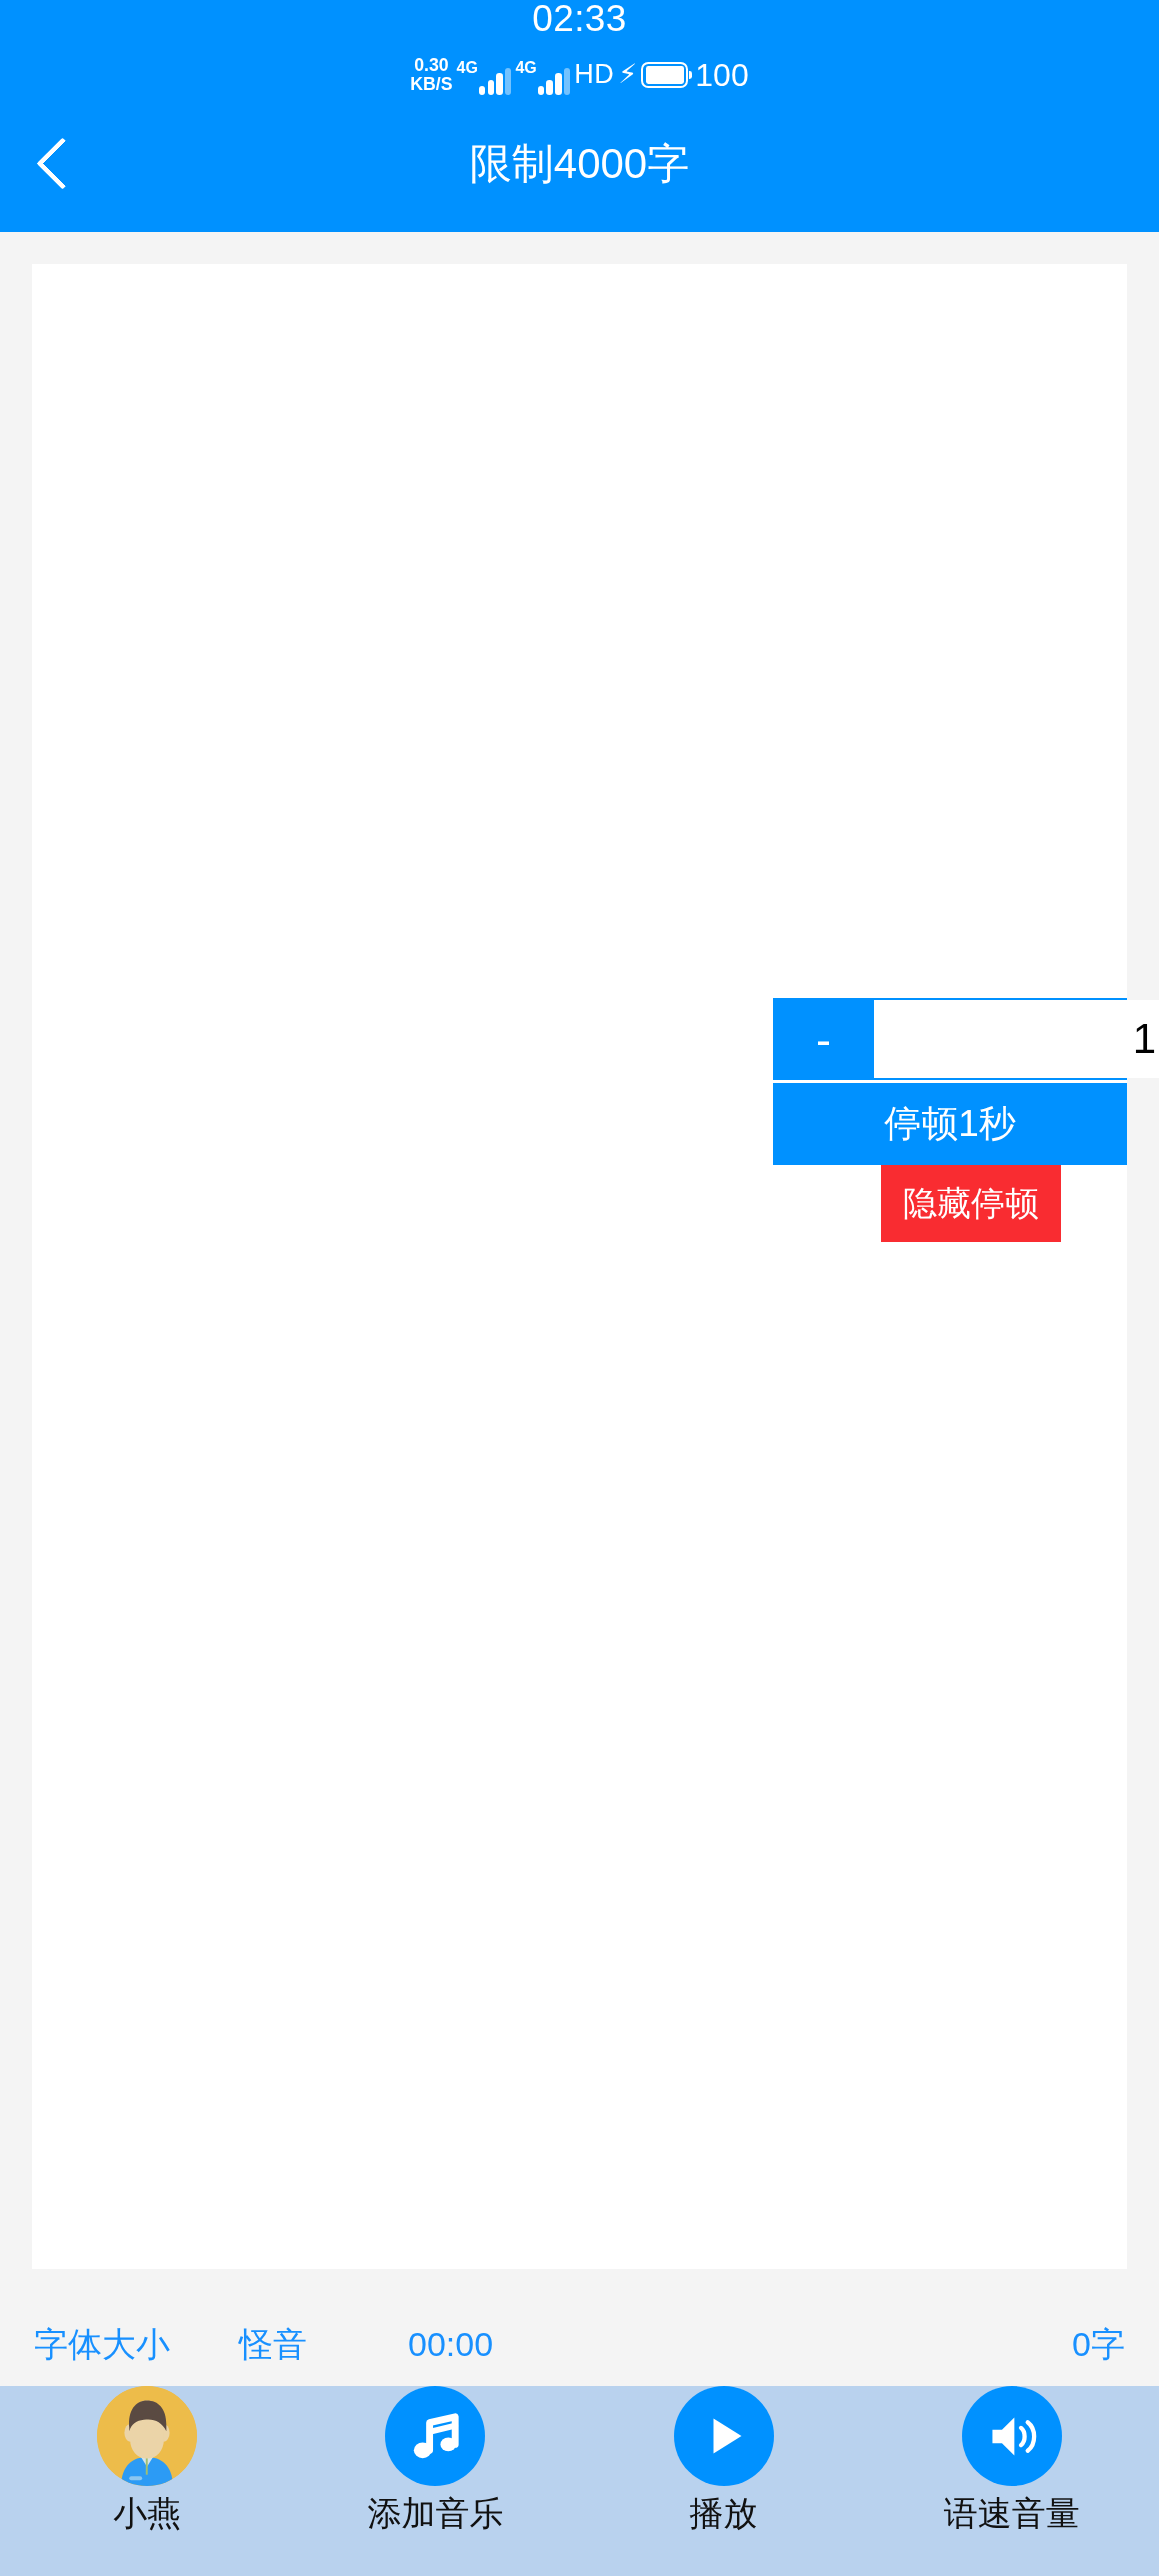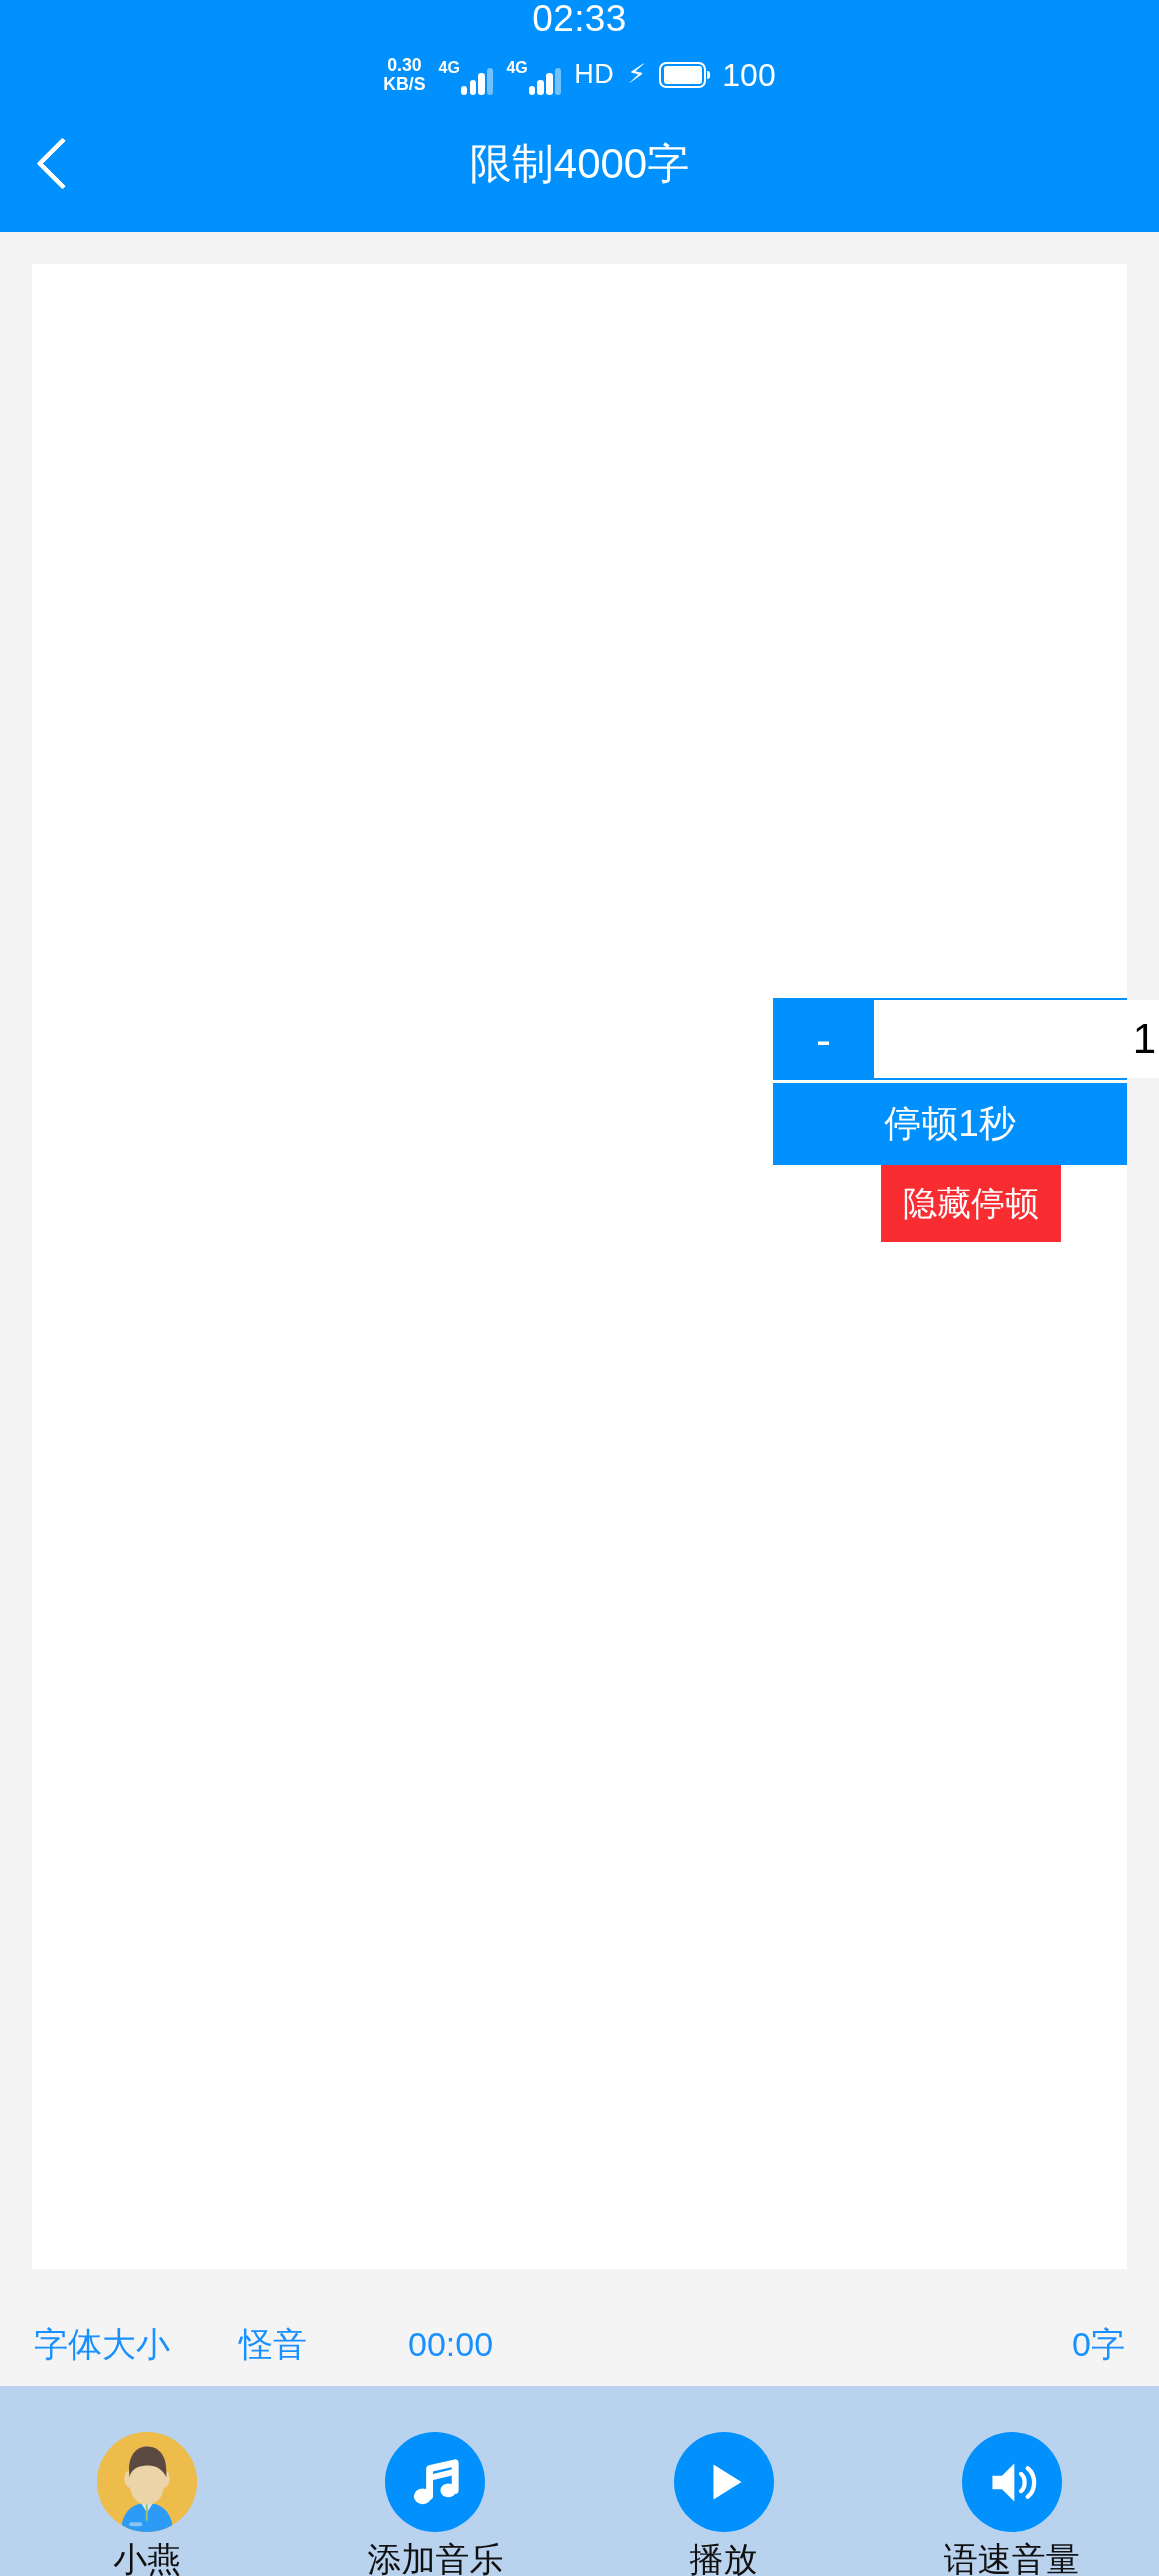--- a/index.html
+++ b/index.html
@@ -39,7 +39,7 @@
   .status-right {
     display: flex;
     align-items: center;
-    gap: 13px;
+    gap: 4px;
   }
   .net-speed {
     display: flex;

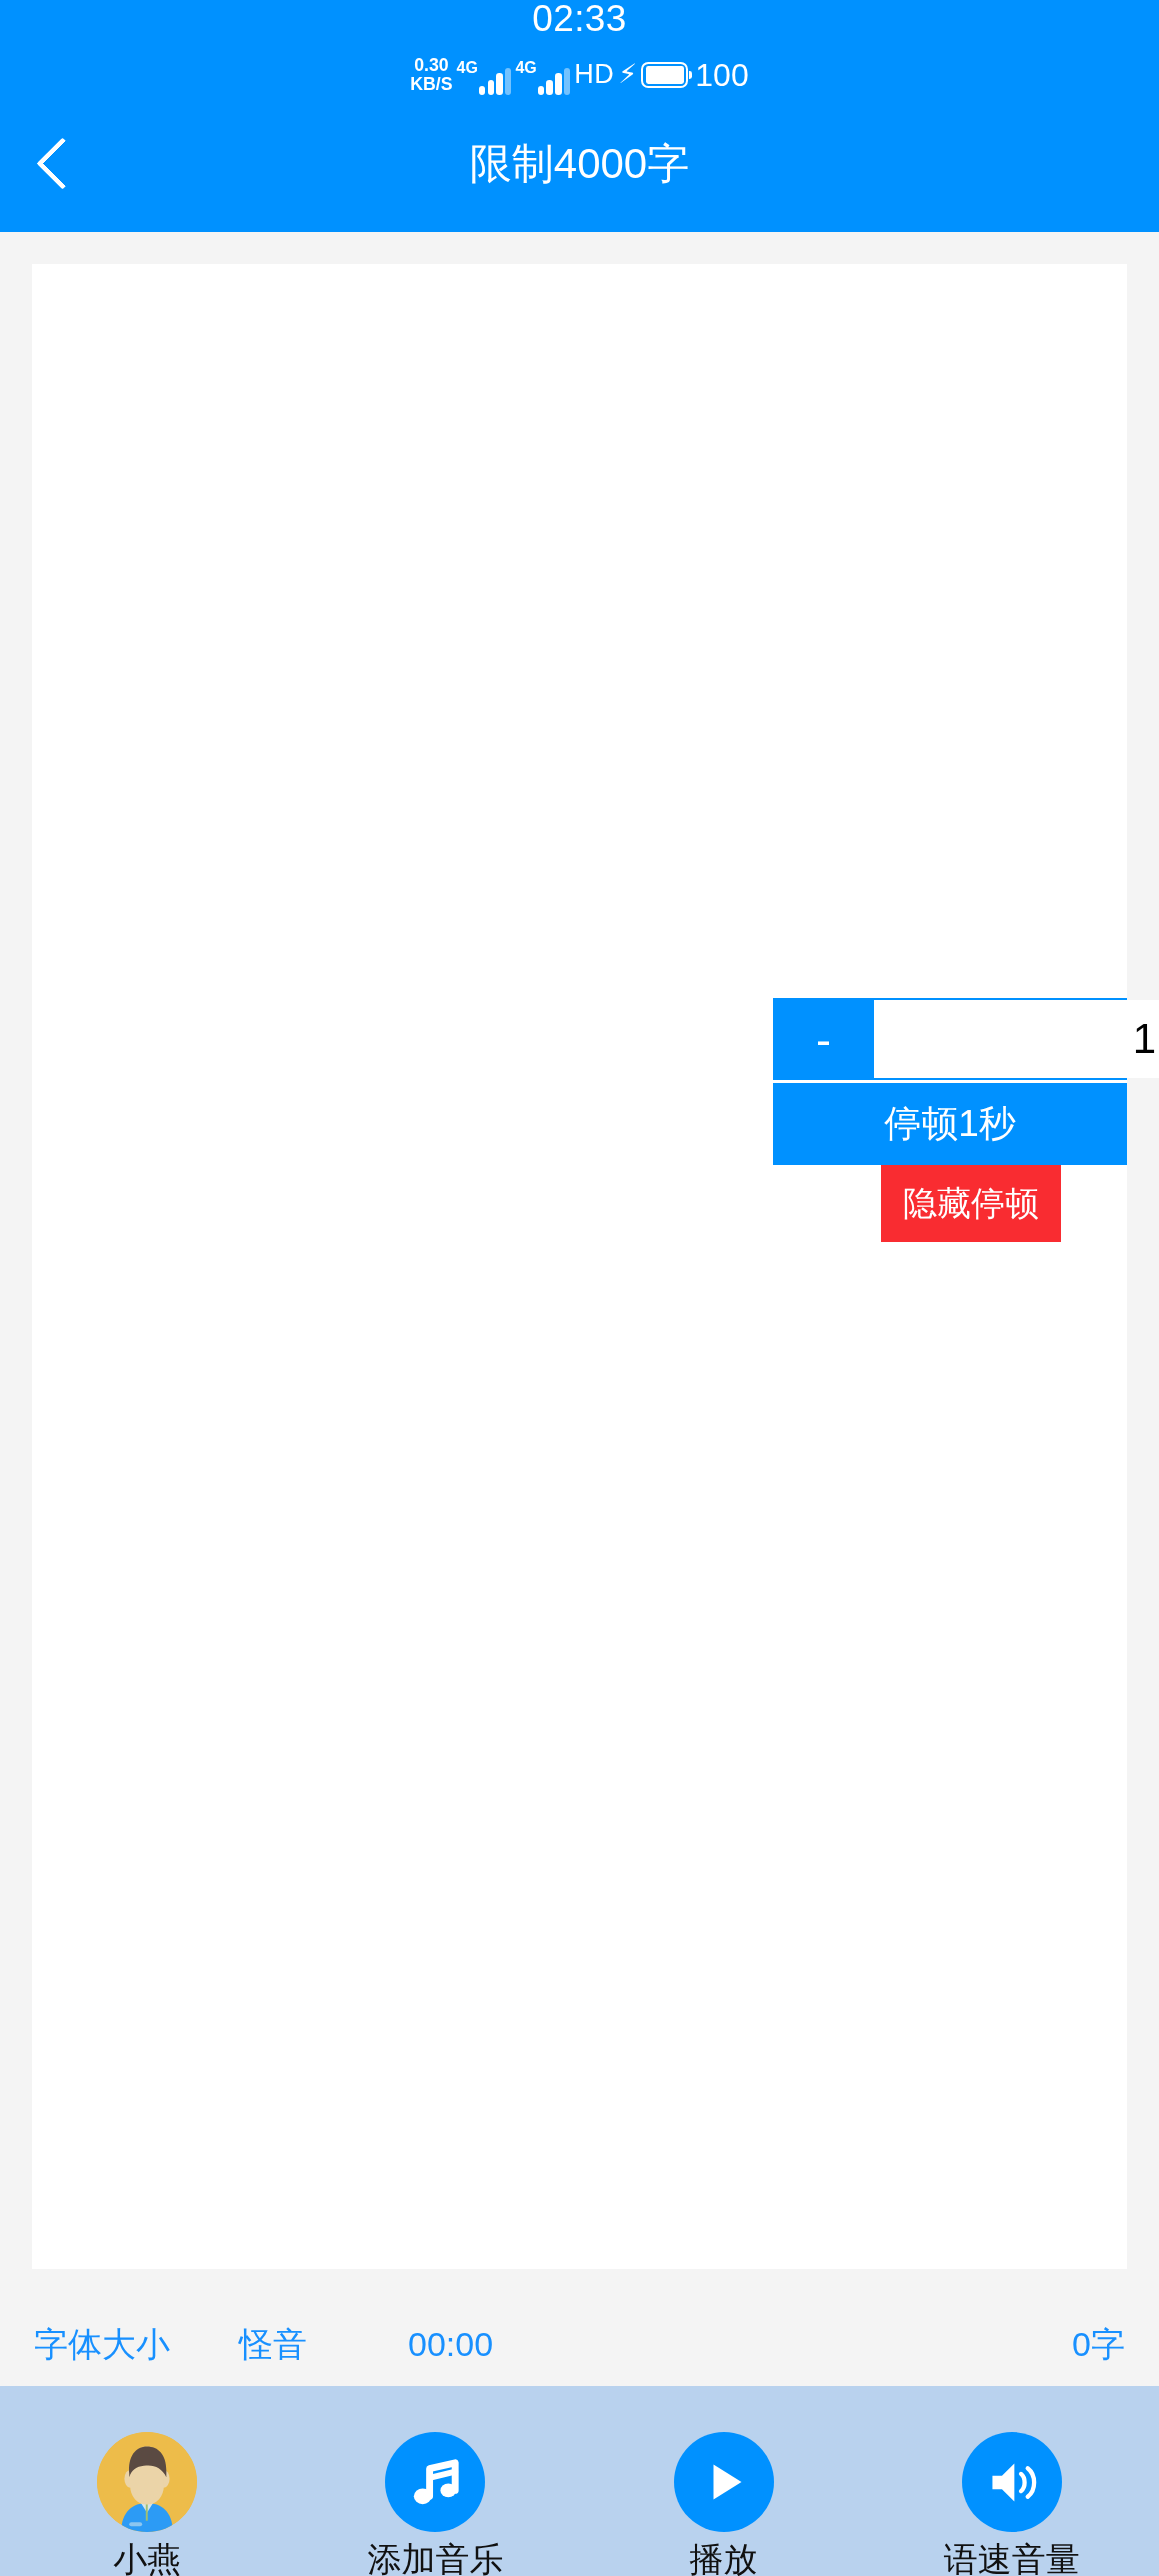--- a/index.html
+++ b/index.html
@@ -285,7 +285,7 @@
     height: 190px;
     background: #b9d2ee;
     display: flex;
-    align-items: flex-end;
+    align-items: flex-start;
     justify-content: space-around;
     padding: 0 11.3px;
     box-sizing: border-box;

